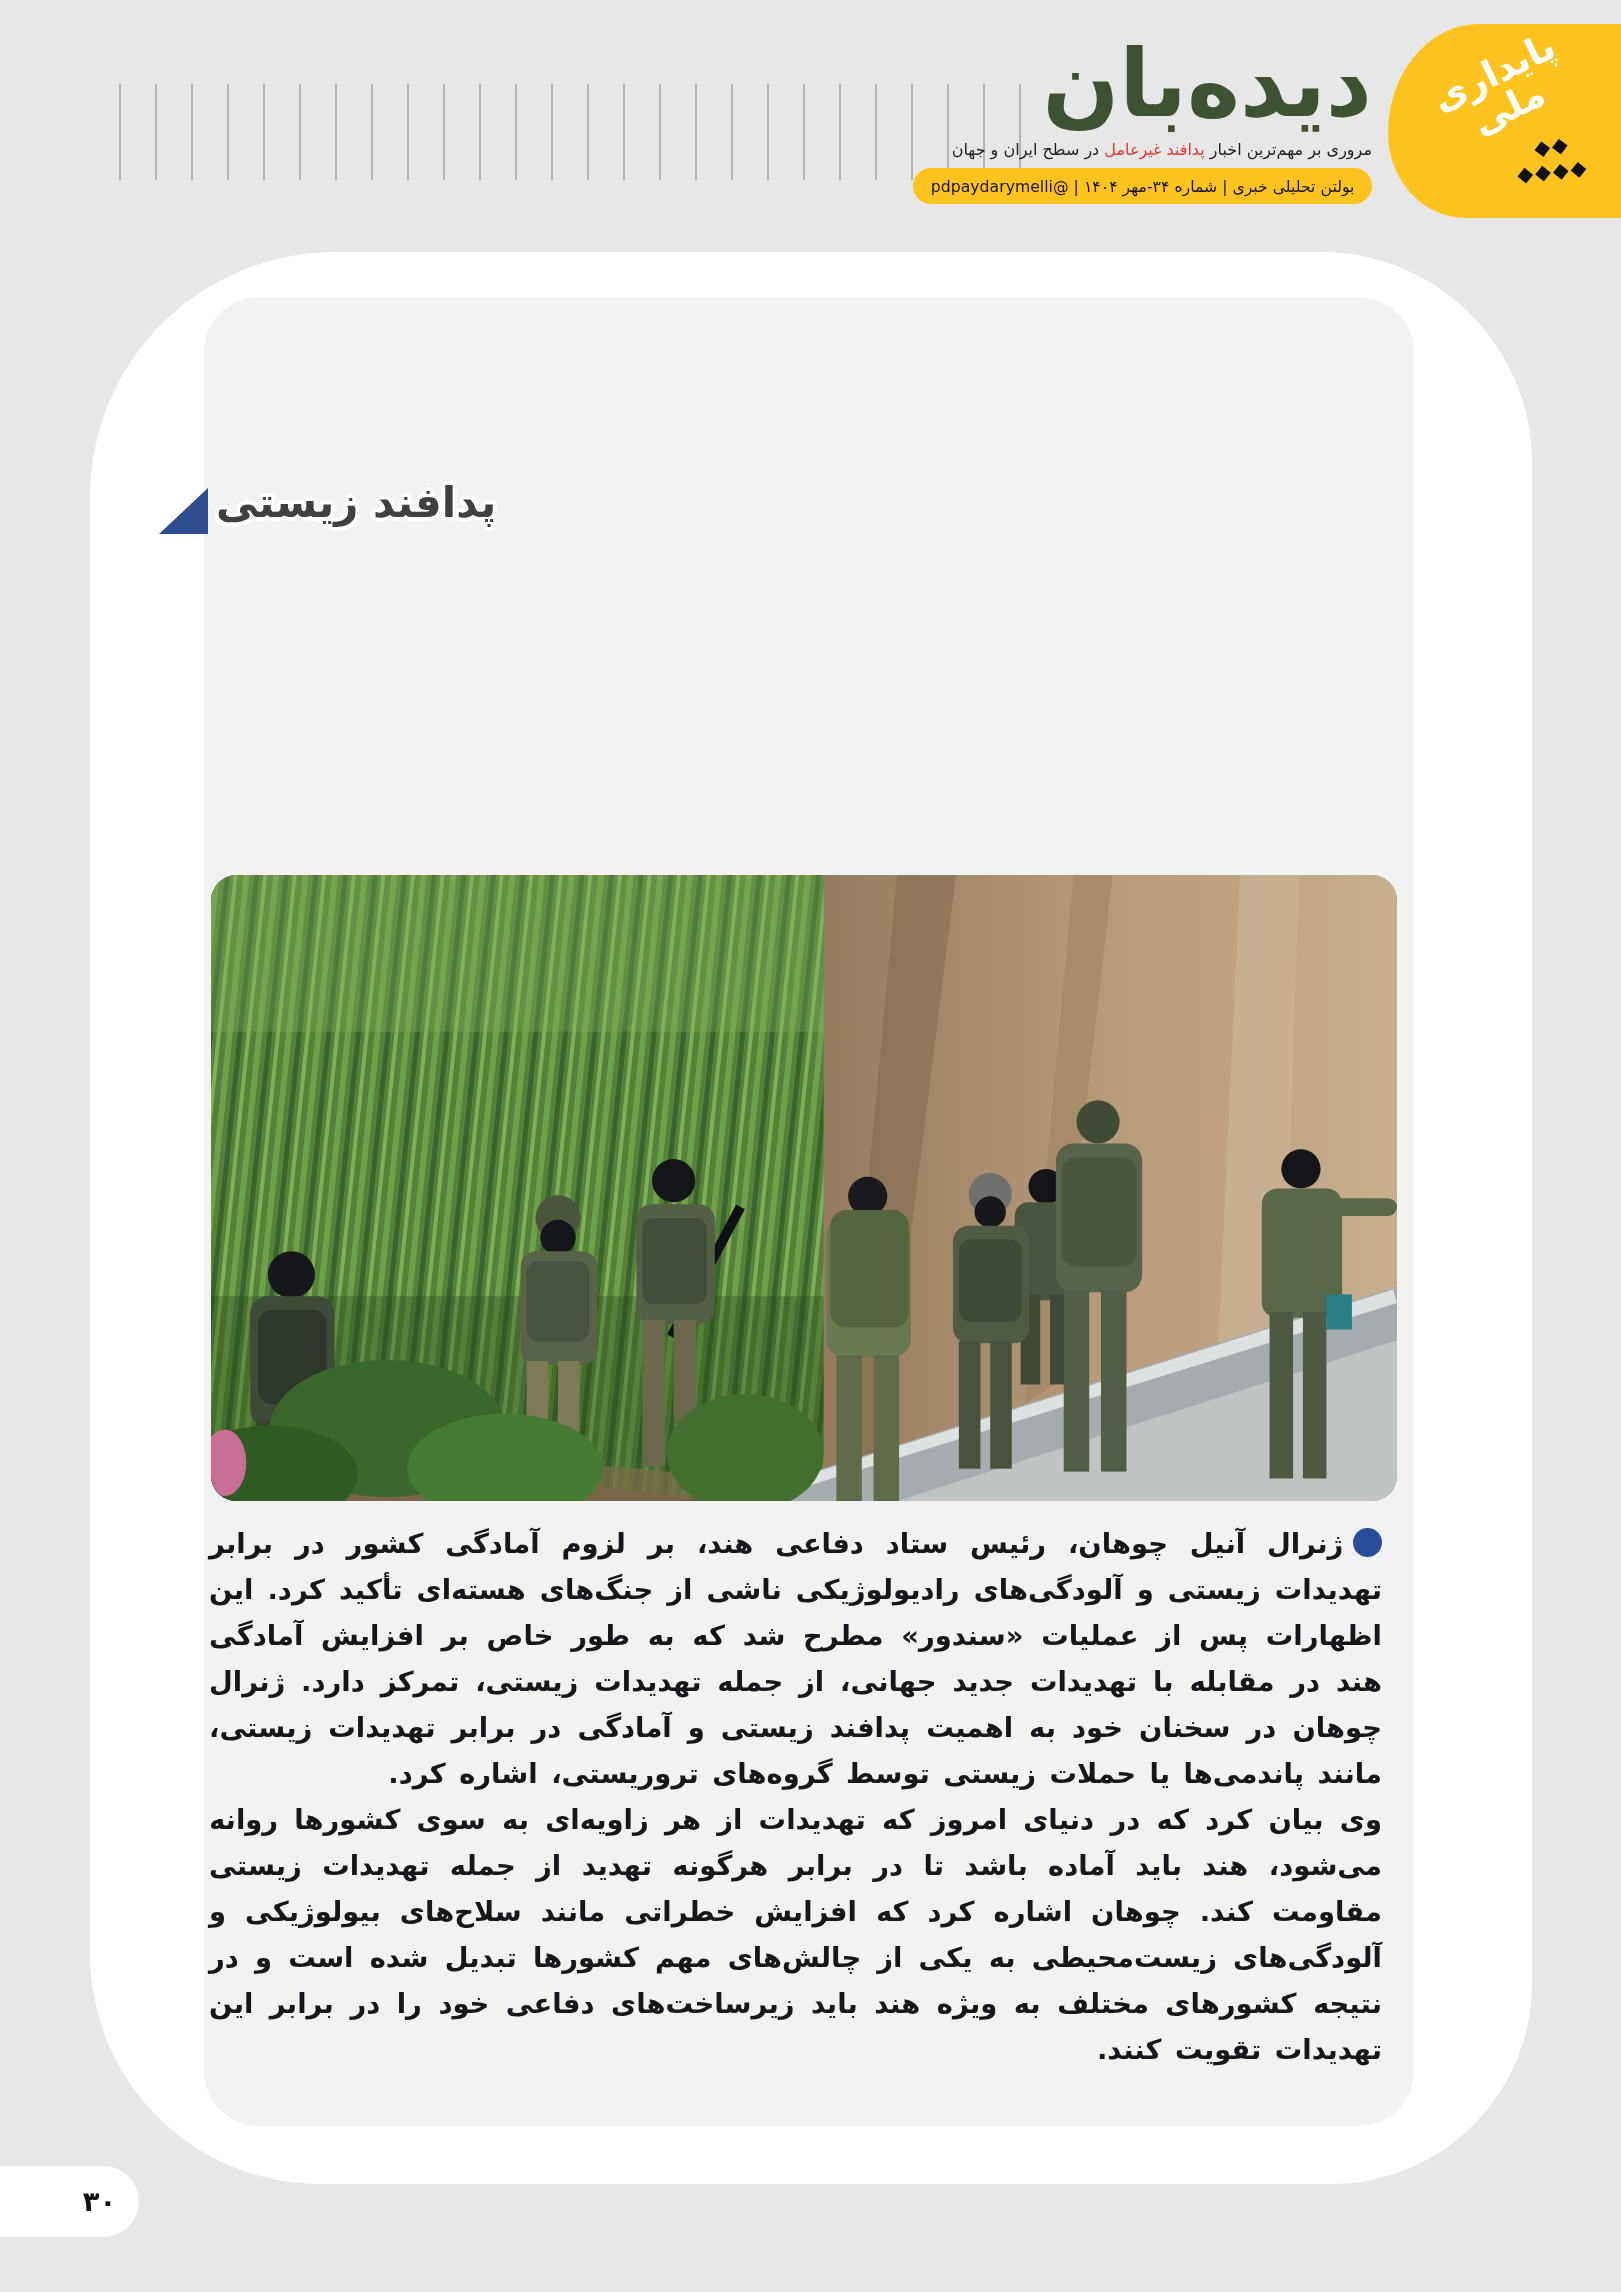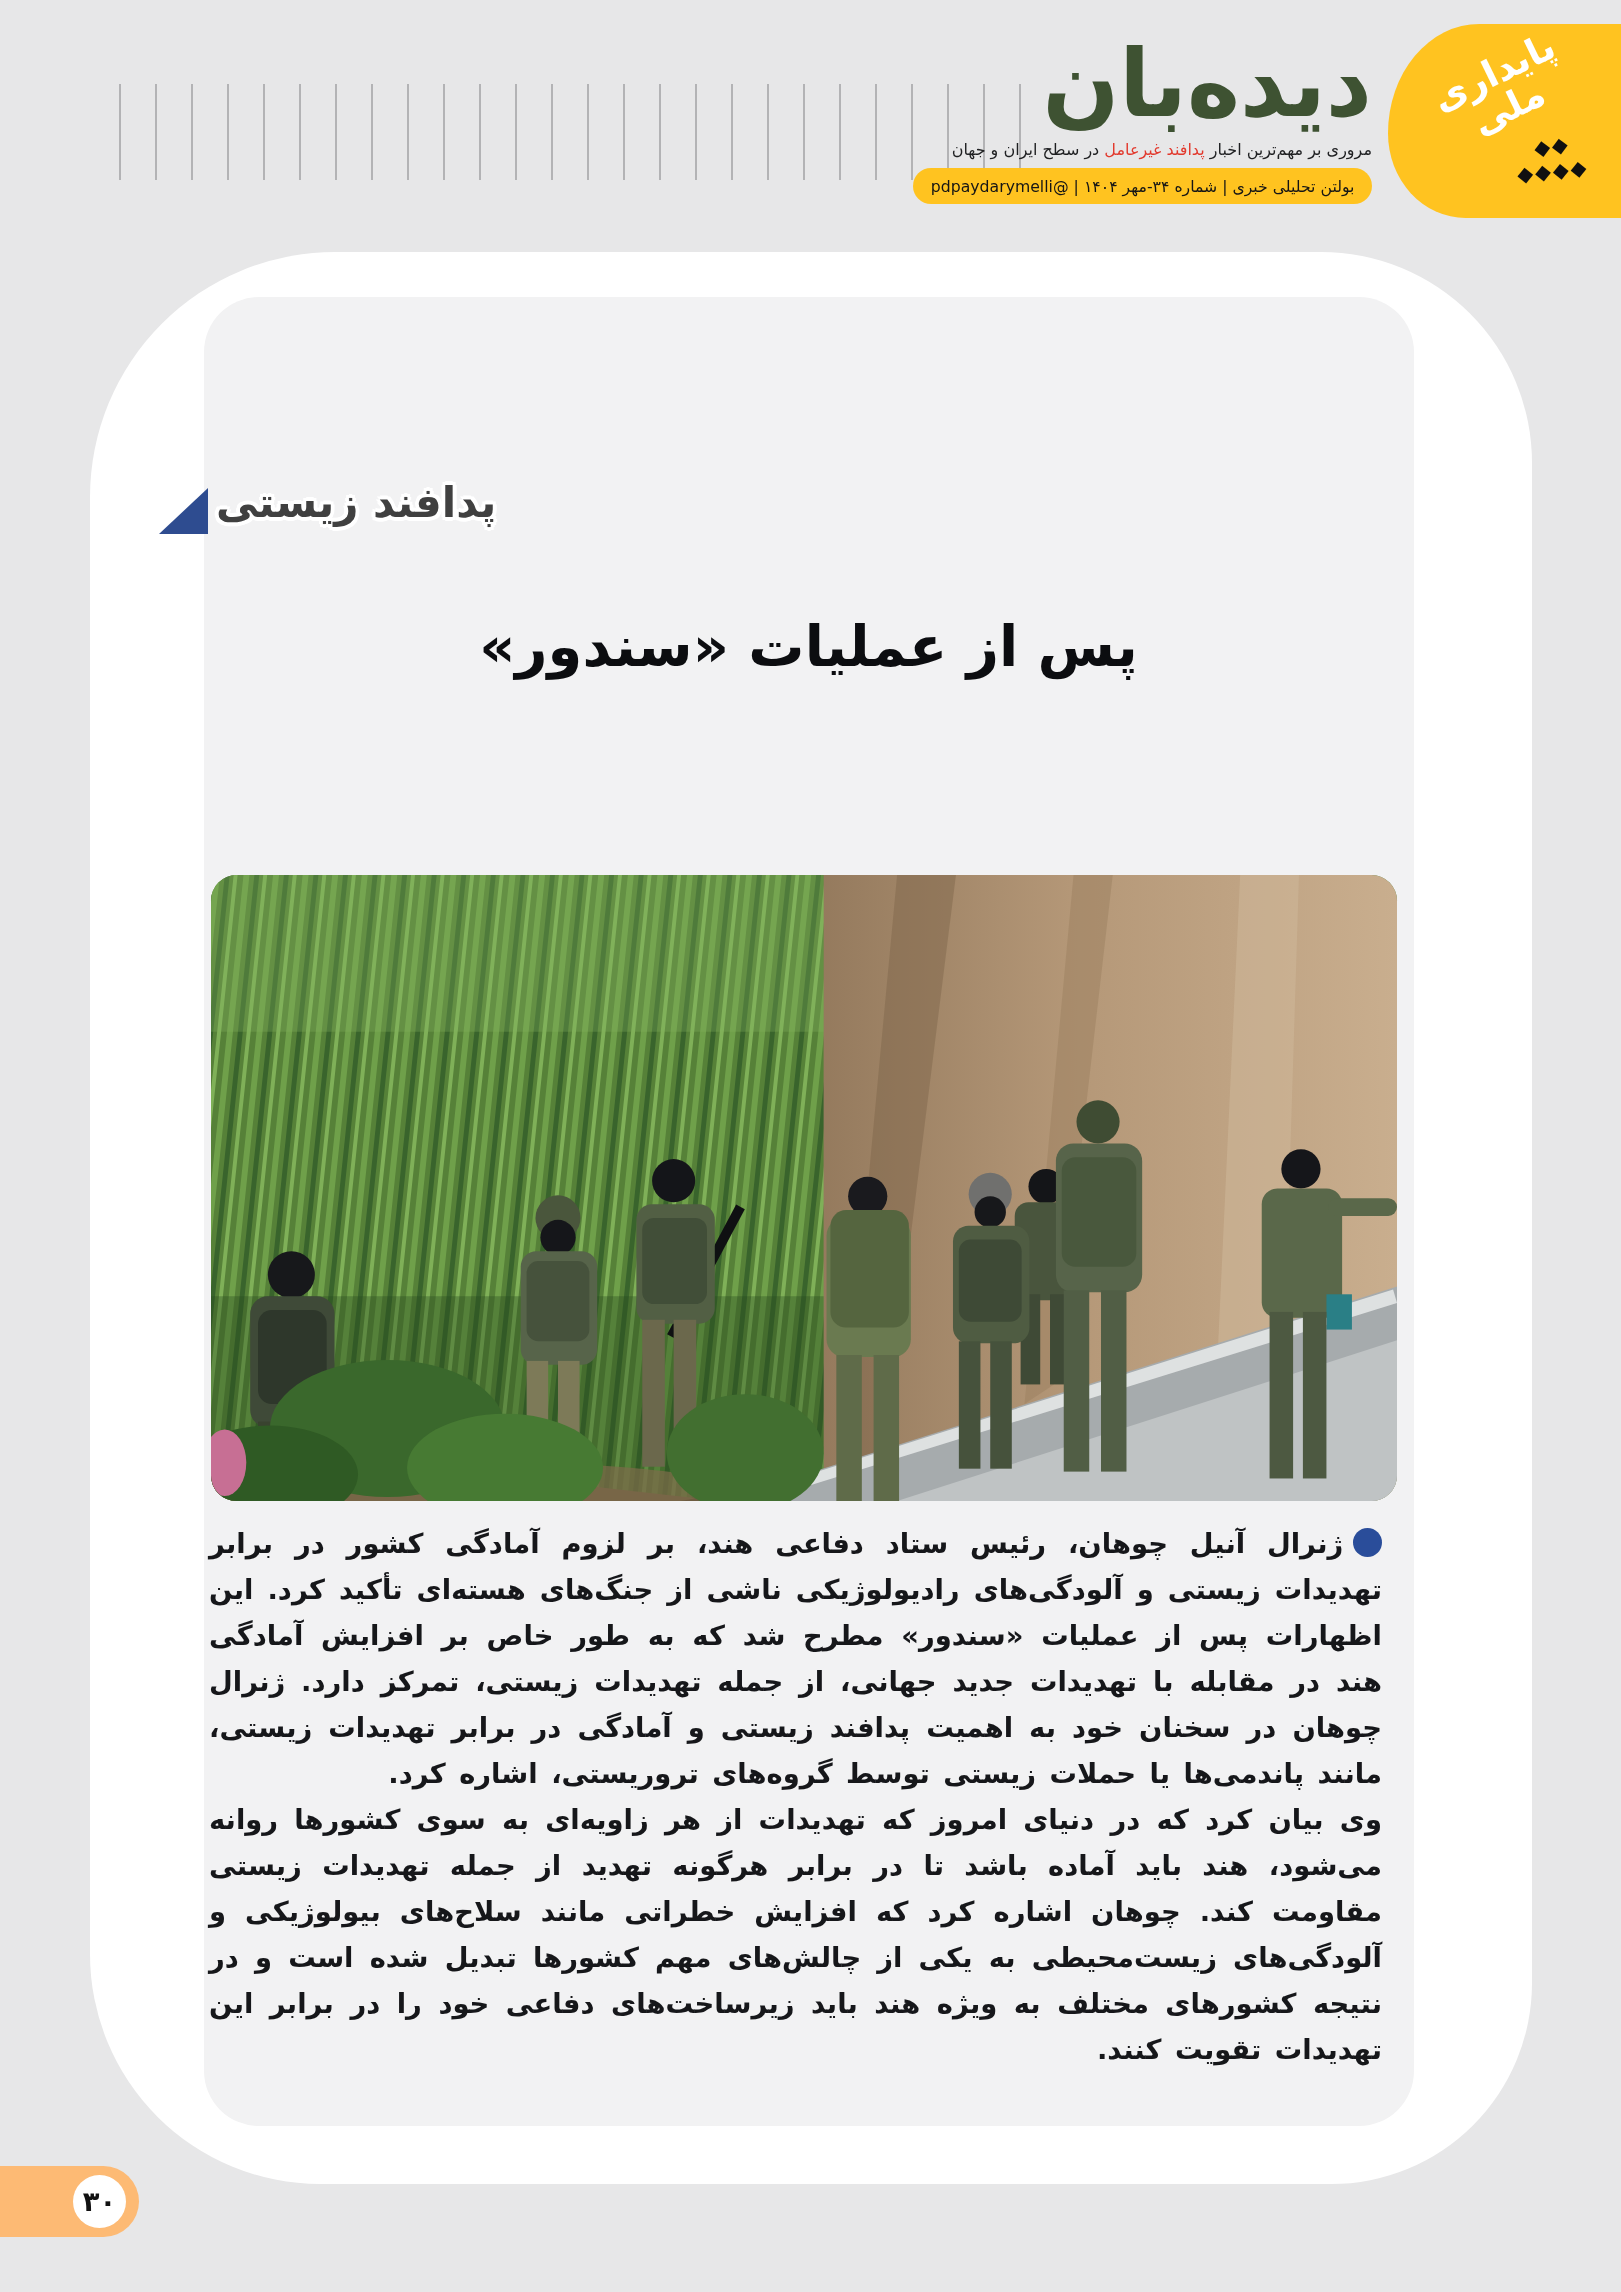--- a/index.html
+++ b/index.html
@@ -115,7 +115,6 @@
   <div class="section-label">پدافند زیستی</div>
 
   <div class="headline">
-    <div>پس از عملیات «سندور»</div>
   </div>
 
   <div class="photo-wrap">

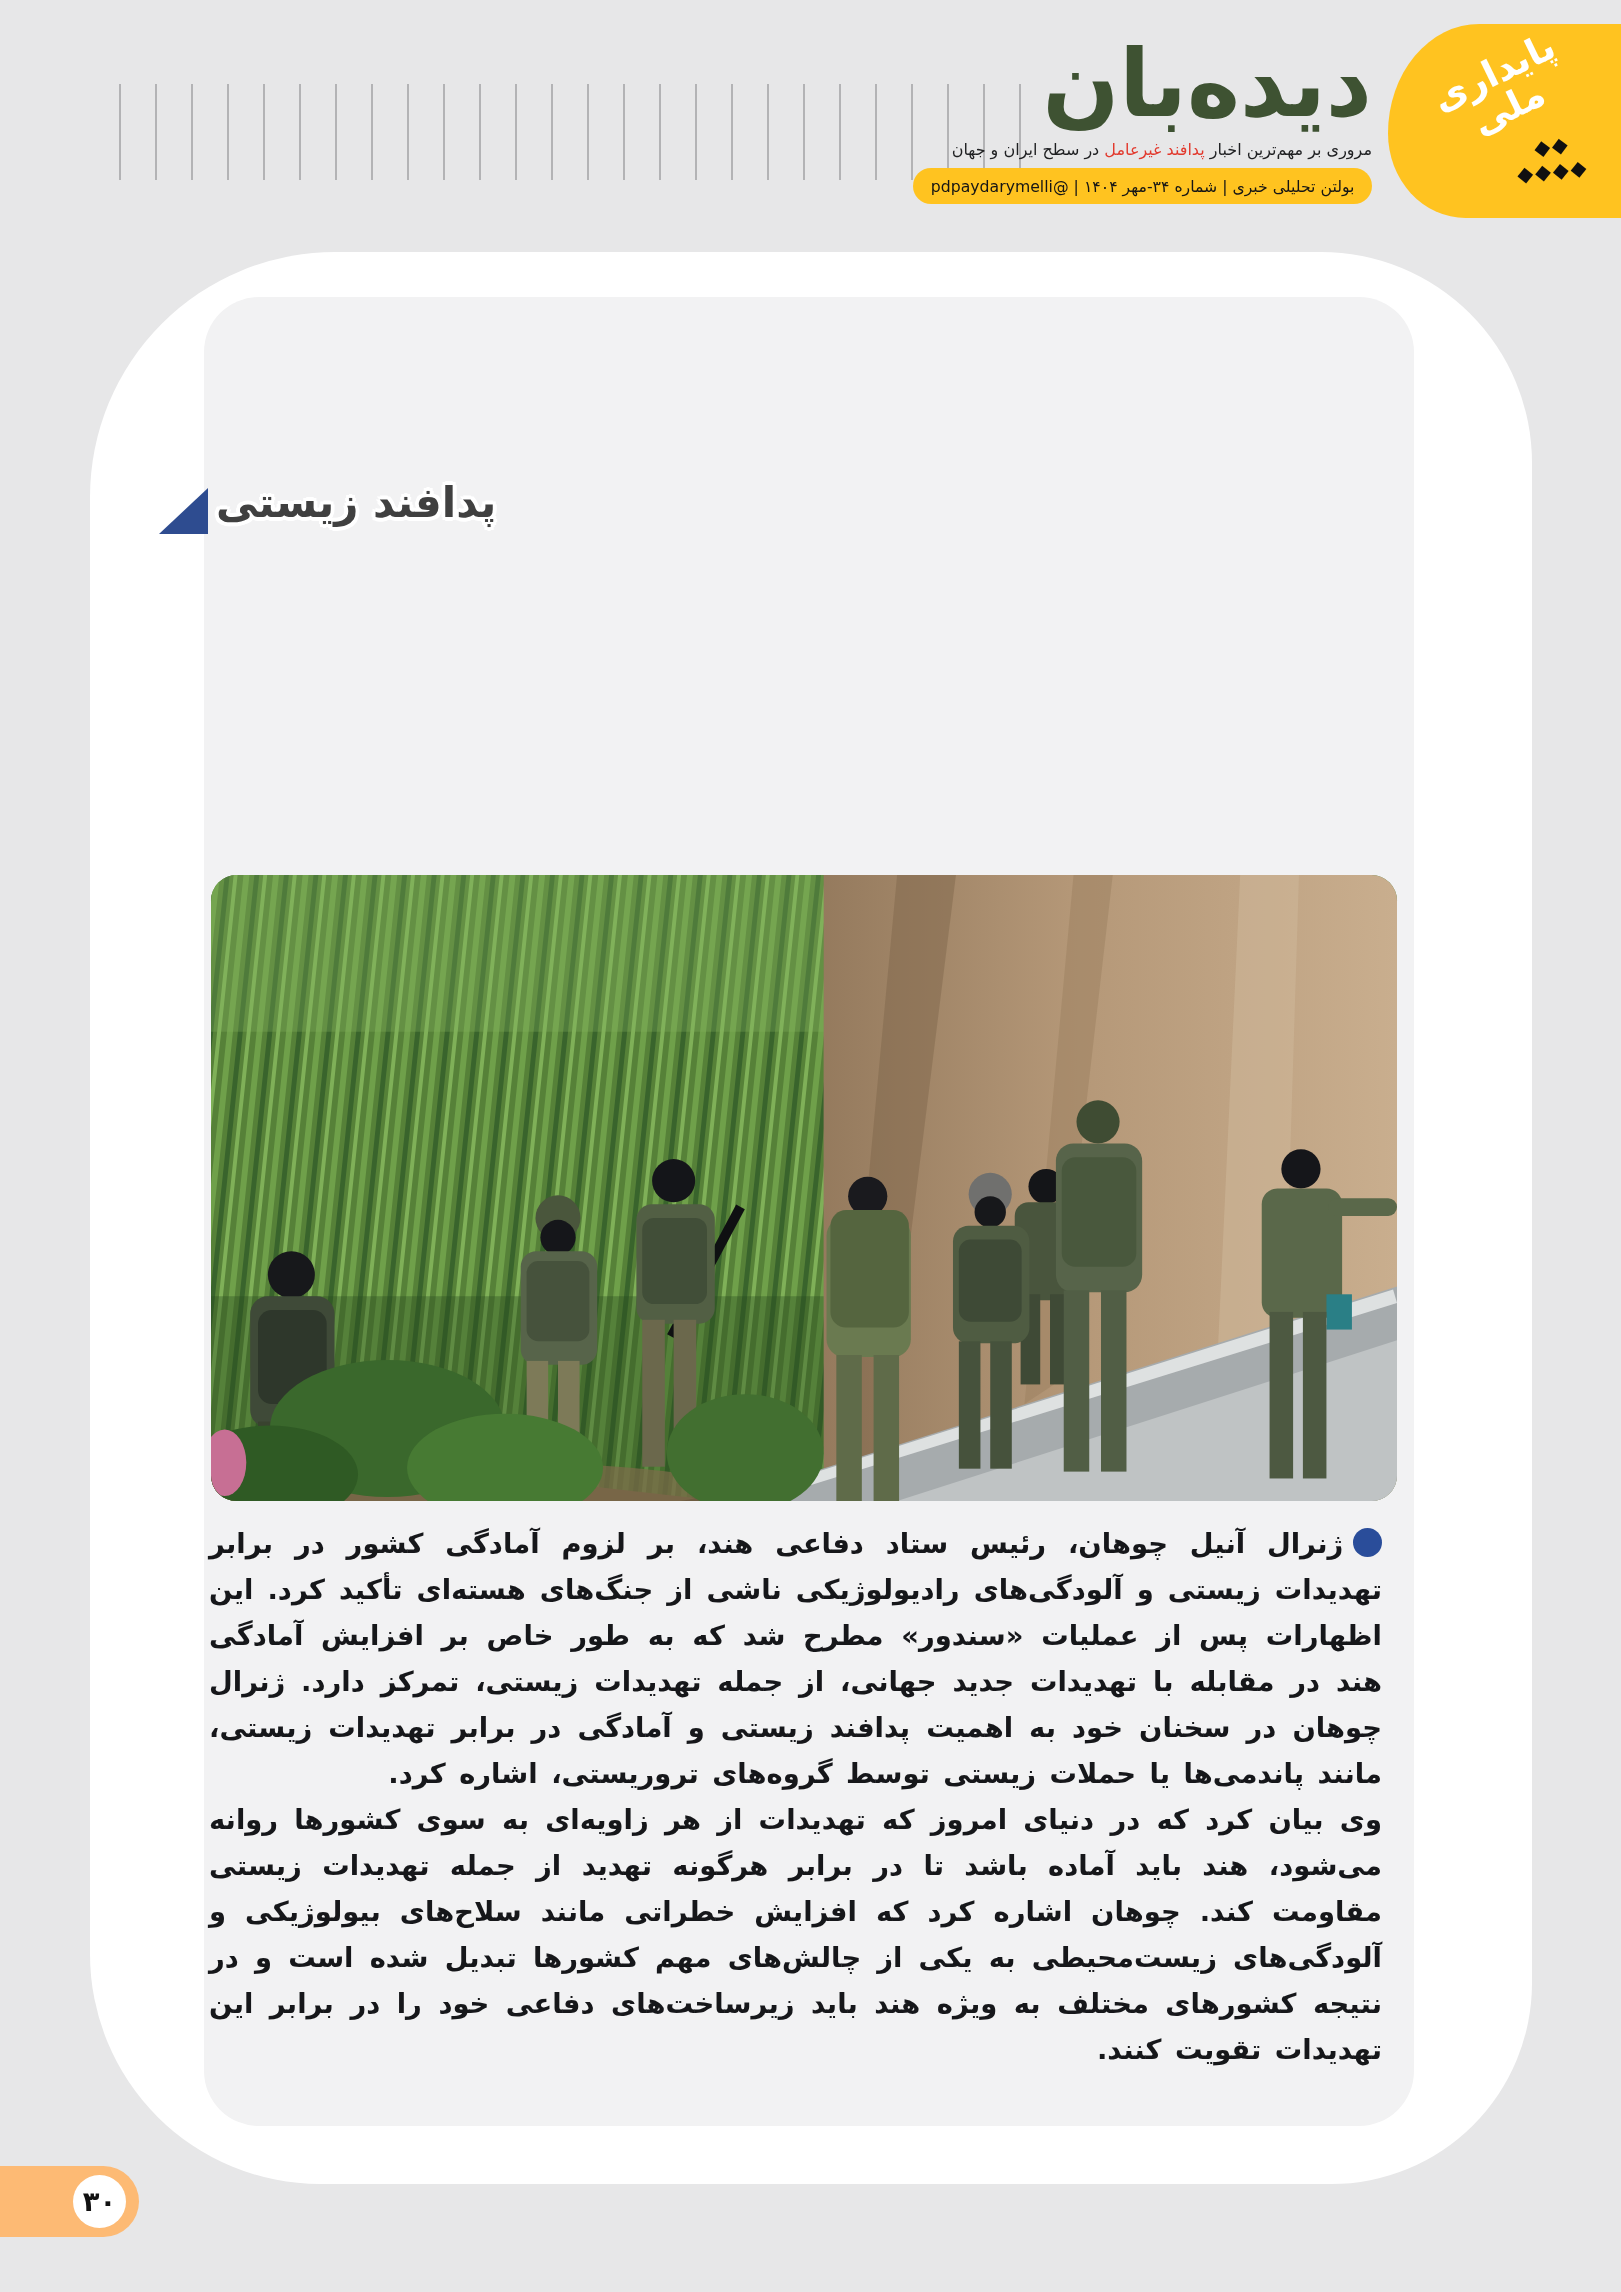--- a/index.html
+++ b/index.html
@@ -78,7 +78,7 @@
   }
   
   .page-badge{
-    position:absolute;left:0;top:2166px;width:139px;height:71px;background:#fdba74;
+    position:absolute;left:0;top:2166px;width:139px;height:71px;background:#ffffff;
     border-radius:0 39px 39px 0;
   }
   .page-badge .circle{

